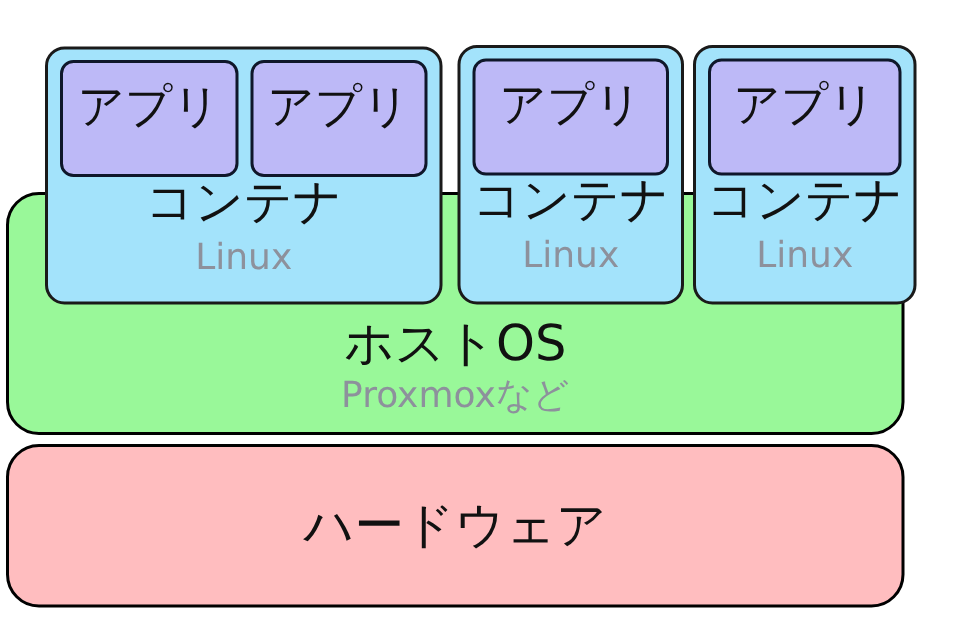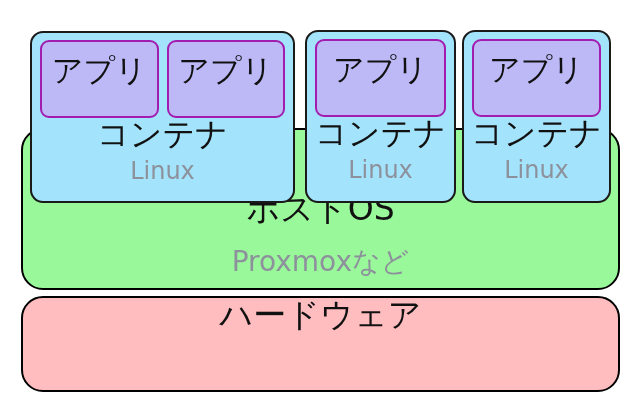--- a/index.html
+++ b/index.html
@@ -79,7 +79,7 @@
     flex: 1;
     height: 78px;
     background: #bdb9f7;
-    border: 2px solid #a21caf;
+    border: 2px solid #0f172a;
     border-radius: 9px;
     box-sizing: border-box;
     display: flex;

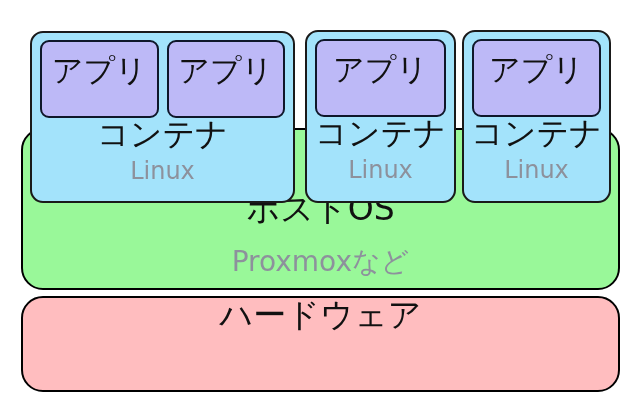--- a/index.html
+++ b/index.html
@@ -18,7 +18,7 @@
   
   .layer {
     position: absolute;
-    left: 21px;
+    left: 4px;
     width: 599px;
     border: 2.5px solid #000;
     border-radius: 22px;

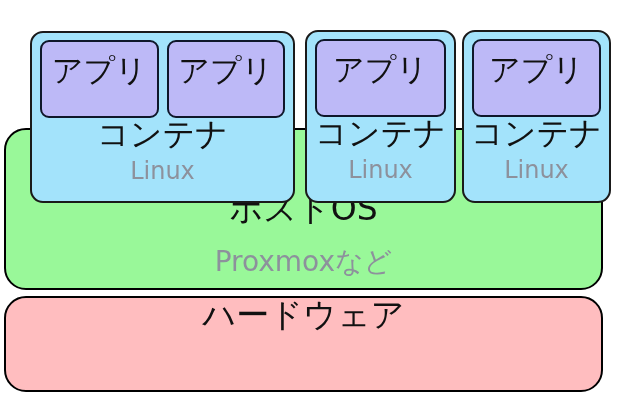--- a/index.html
+++ b/index.html
@@ -49,10 +49,10 @@
     color: #111;
   }
   .layer-sub {
-    font-size: 28px;
+    font-size: 24px;
     line-height: 1.15;
     color: #8d919c;
-    margin-top: 19px;
+    margin-top: 4px;
   }
   
   .container-box {

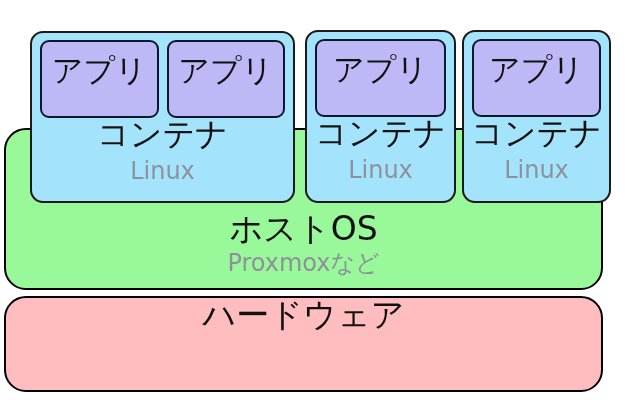--- a/index.html
+++ b/index.html
@@ -36,12 +36,12 @@
   }
   .hardware {
     top: 296px;
-    height: 96px;
+    height: 109px;
     background: #ffbdbf;
     display: flex;
     flex-direction: column;
     align-items: center;
-    justify-content: space-between;
+    justify-content: center;
   }
   .layer-title {
     font-size: 33px;

